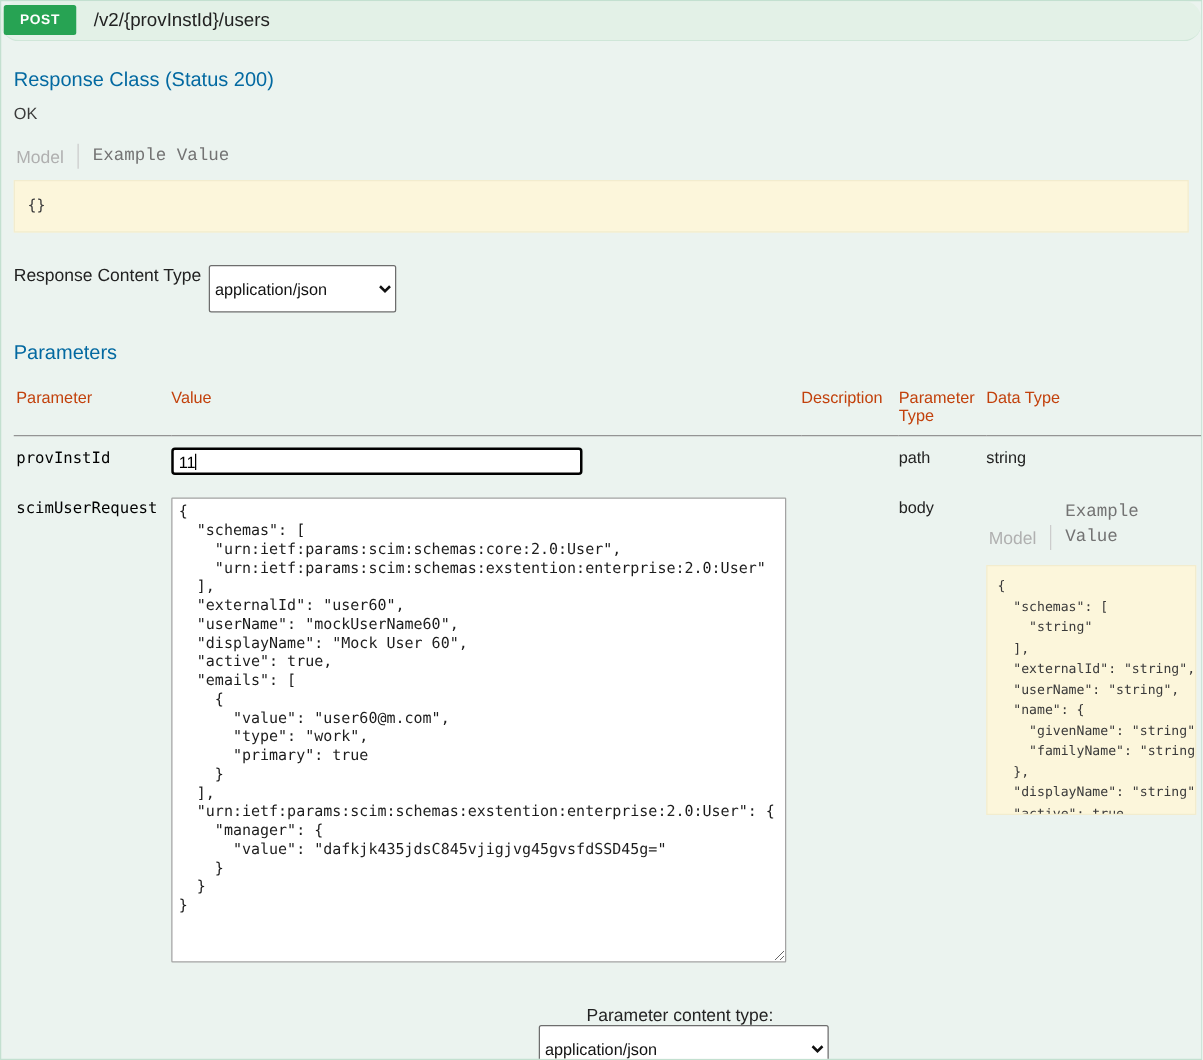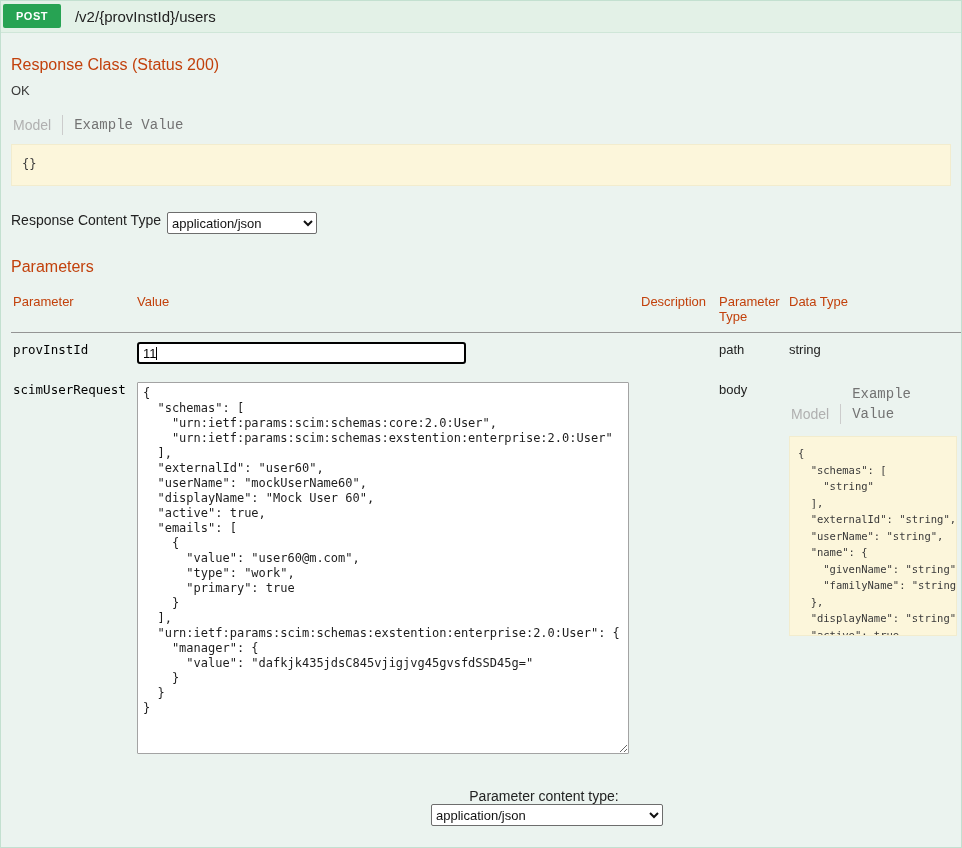--- a/index.html
+++ b/index.html
@@ -19,7 +19,7 @@
     height: 32px;
     background: #e3f1e7;
     border-bottom: 1px solid #cfe6d8;
-    display: flex; align-items: center;
+    display: flex; align-items: center; border-radius: 14px;
   }
   .method-badge {
     background: #27a353; color: #fff;

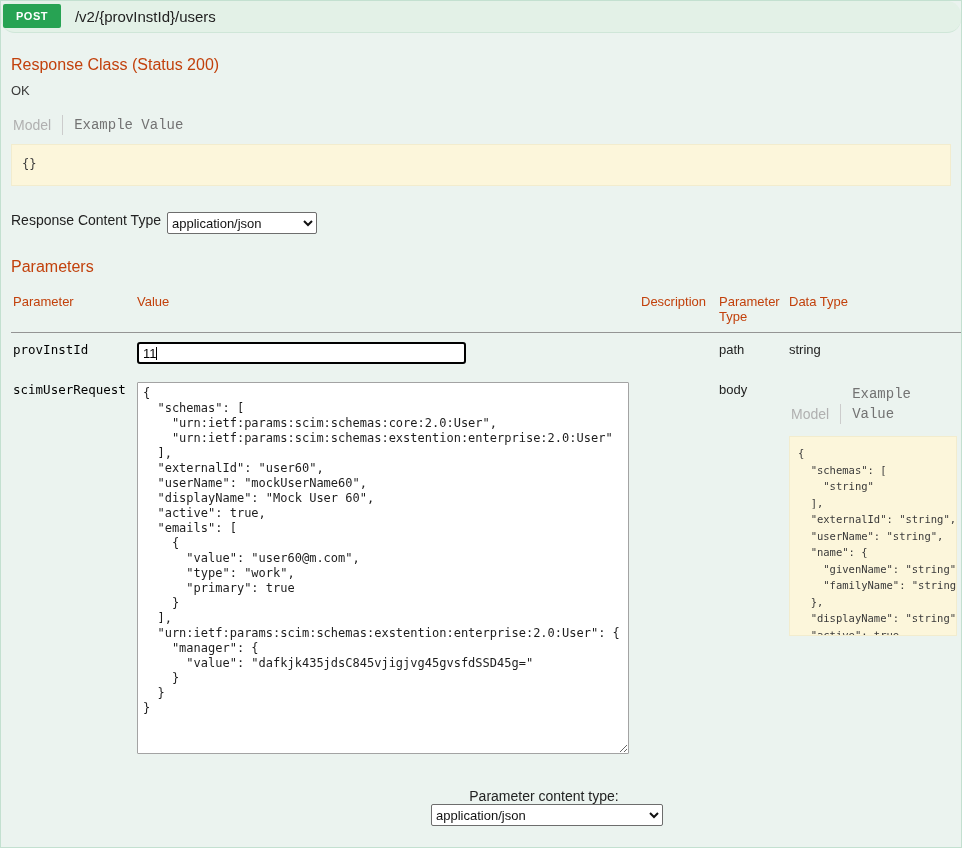--- a/index.html
+++ b/index.html
@@ -34,7 +34,7 @@
   .content { padding: 0 10px; }
 
   h2.section-title {
-    font-size: 16px; font-weight: 400; color: #c2410c;
+    font-size: 16px; font-weight: 400; color: #0369a1;
   }
   .rc-title { margin-top: 23px; }
   .ok-text { margin-top: 9px; font-size: 13px; color: #3b3b3b; }

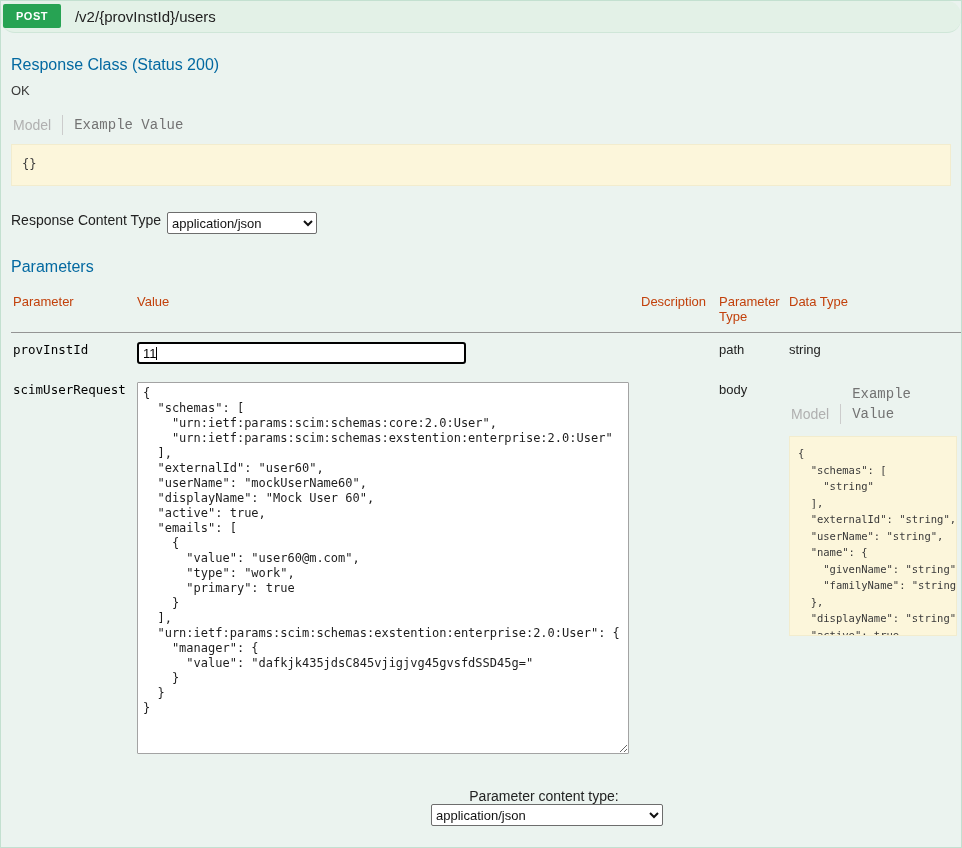--- a/index.html
+++ b/index.html
@@ -74,7 +74,7 @@
   select {
     font-family: "Liberation Sans", sans-serif;
     font-size: 13px; color: #111;
-    height: 22px;
+    height: 38px;
     background: #fff;
     border: 1px solid #6d6d6d;
     border-radius: 2px;

